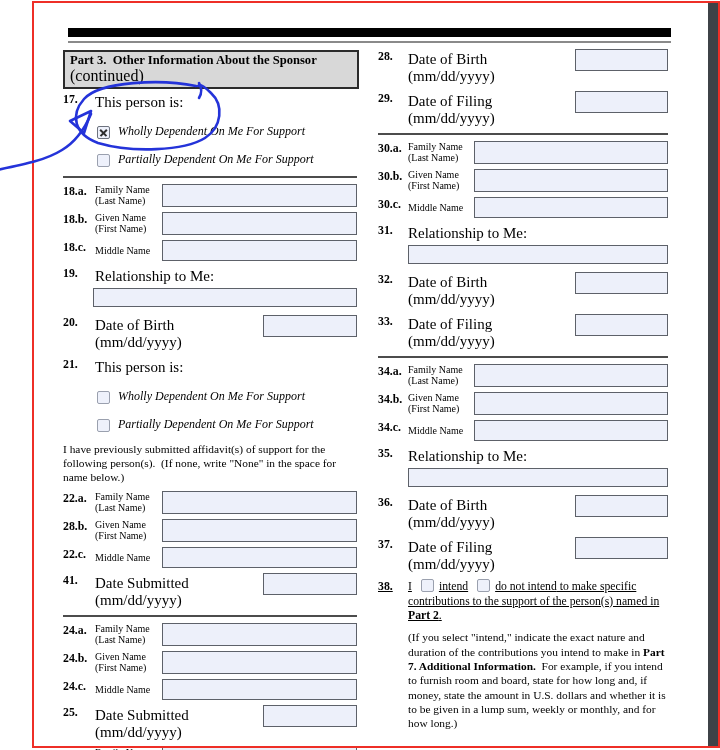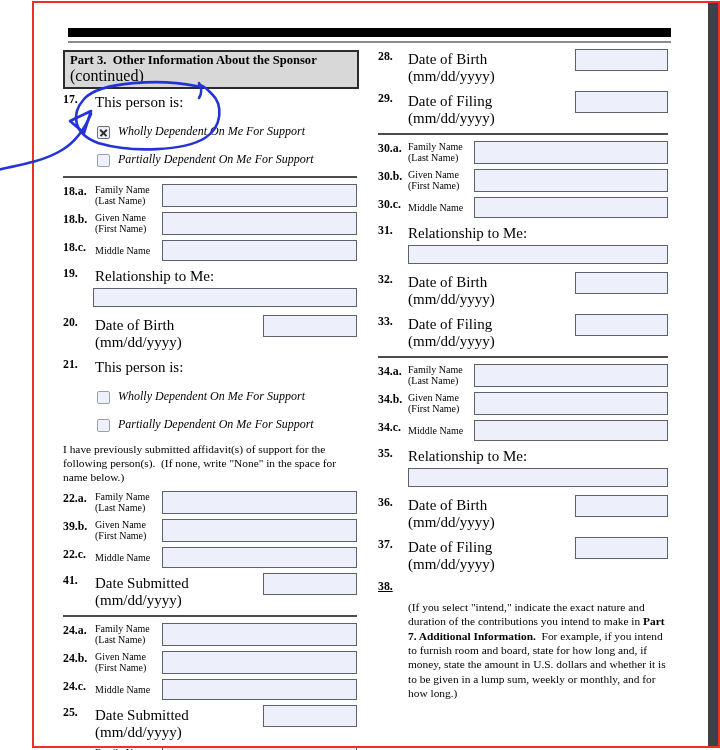--- a/index.html
+++ b/index.html
@@ -150,7 +150,7 @@
     <span class="field nfield"></span>
   </div>
   <div class="nrow">
-    <span class="num">39.b.</span>
+    <span class="num">28.b.</span>
     <span class="nlabel"><span>Given Name</span><br><span>(First Name)</span></span>
     <span class="field nfield"></span>
   </div>

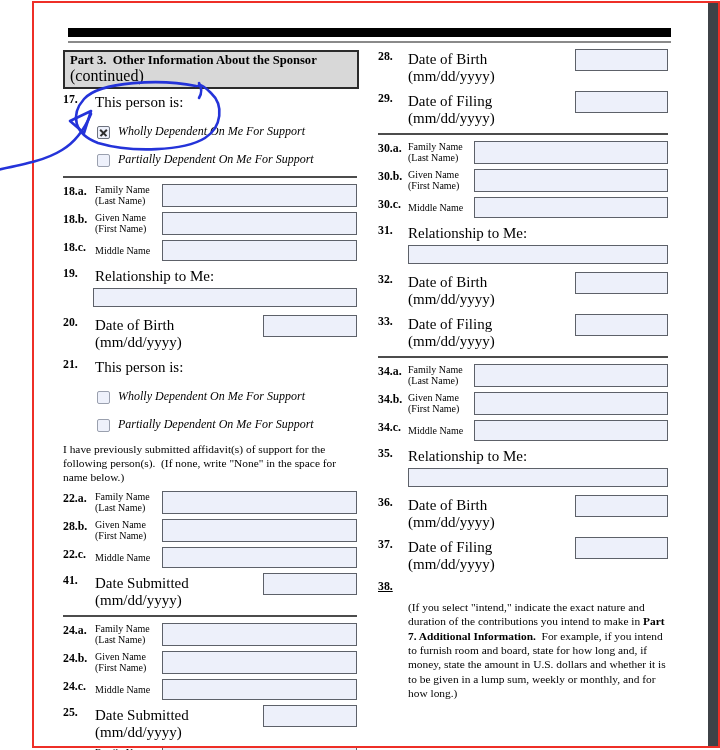--- a/index.html
+++ b/index.html
@@ -288,6 +288,7 @@
 
   <div class="drow q38">
     <span class="num">38.</span>
+    <div class="q38body"><span>I</span><span class="cb"></span><span>intend</span><span class="cb"></span><span>do not intend</span><span> to make specific contributions to the support of the person(s) named in </span><b>Part 2</b><span>.</span></div>
   </div>
 
   <div class="note"><span>(If you select "intend," indicate the exact nature and duration of the contributions you intend to make in </span><b>Part 7. Additional Information.</b><span>  For example, if you intend to furnish room and board, state for how long and, if money, state the amount in U.S. dollars and whether it is to be given in a lump sum, weekly or monthly, and for how long.)</span></div>

